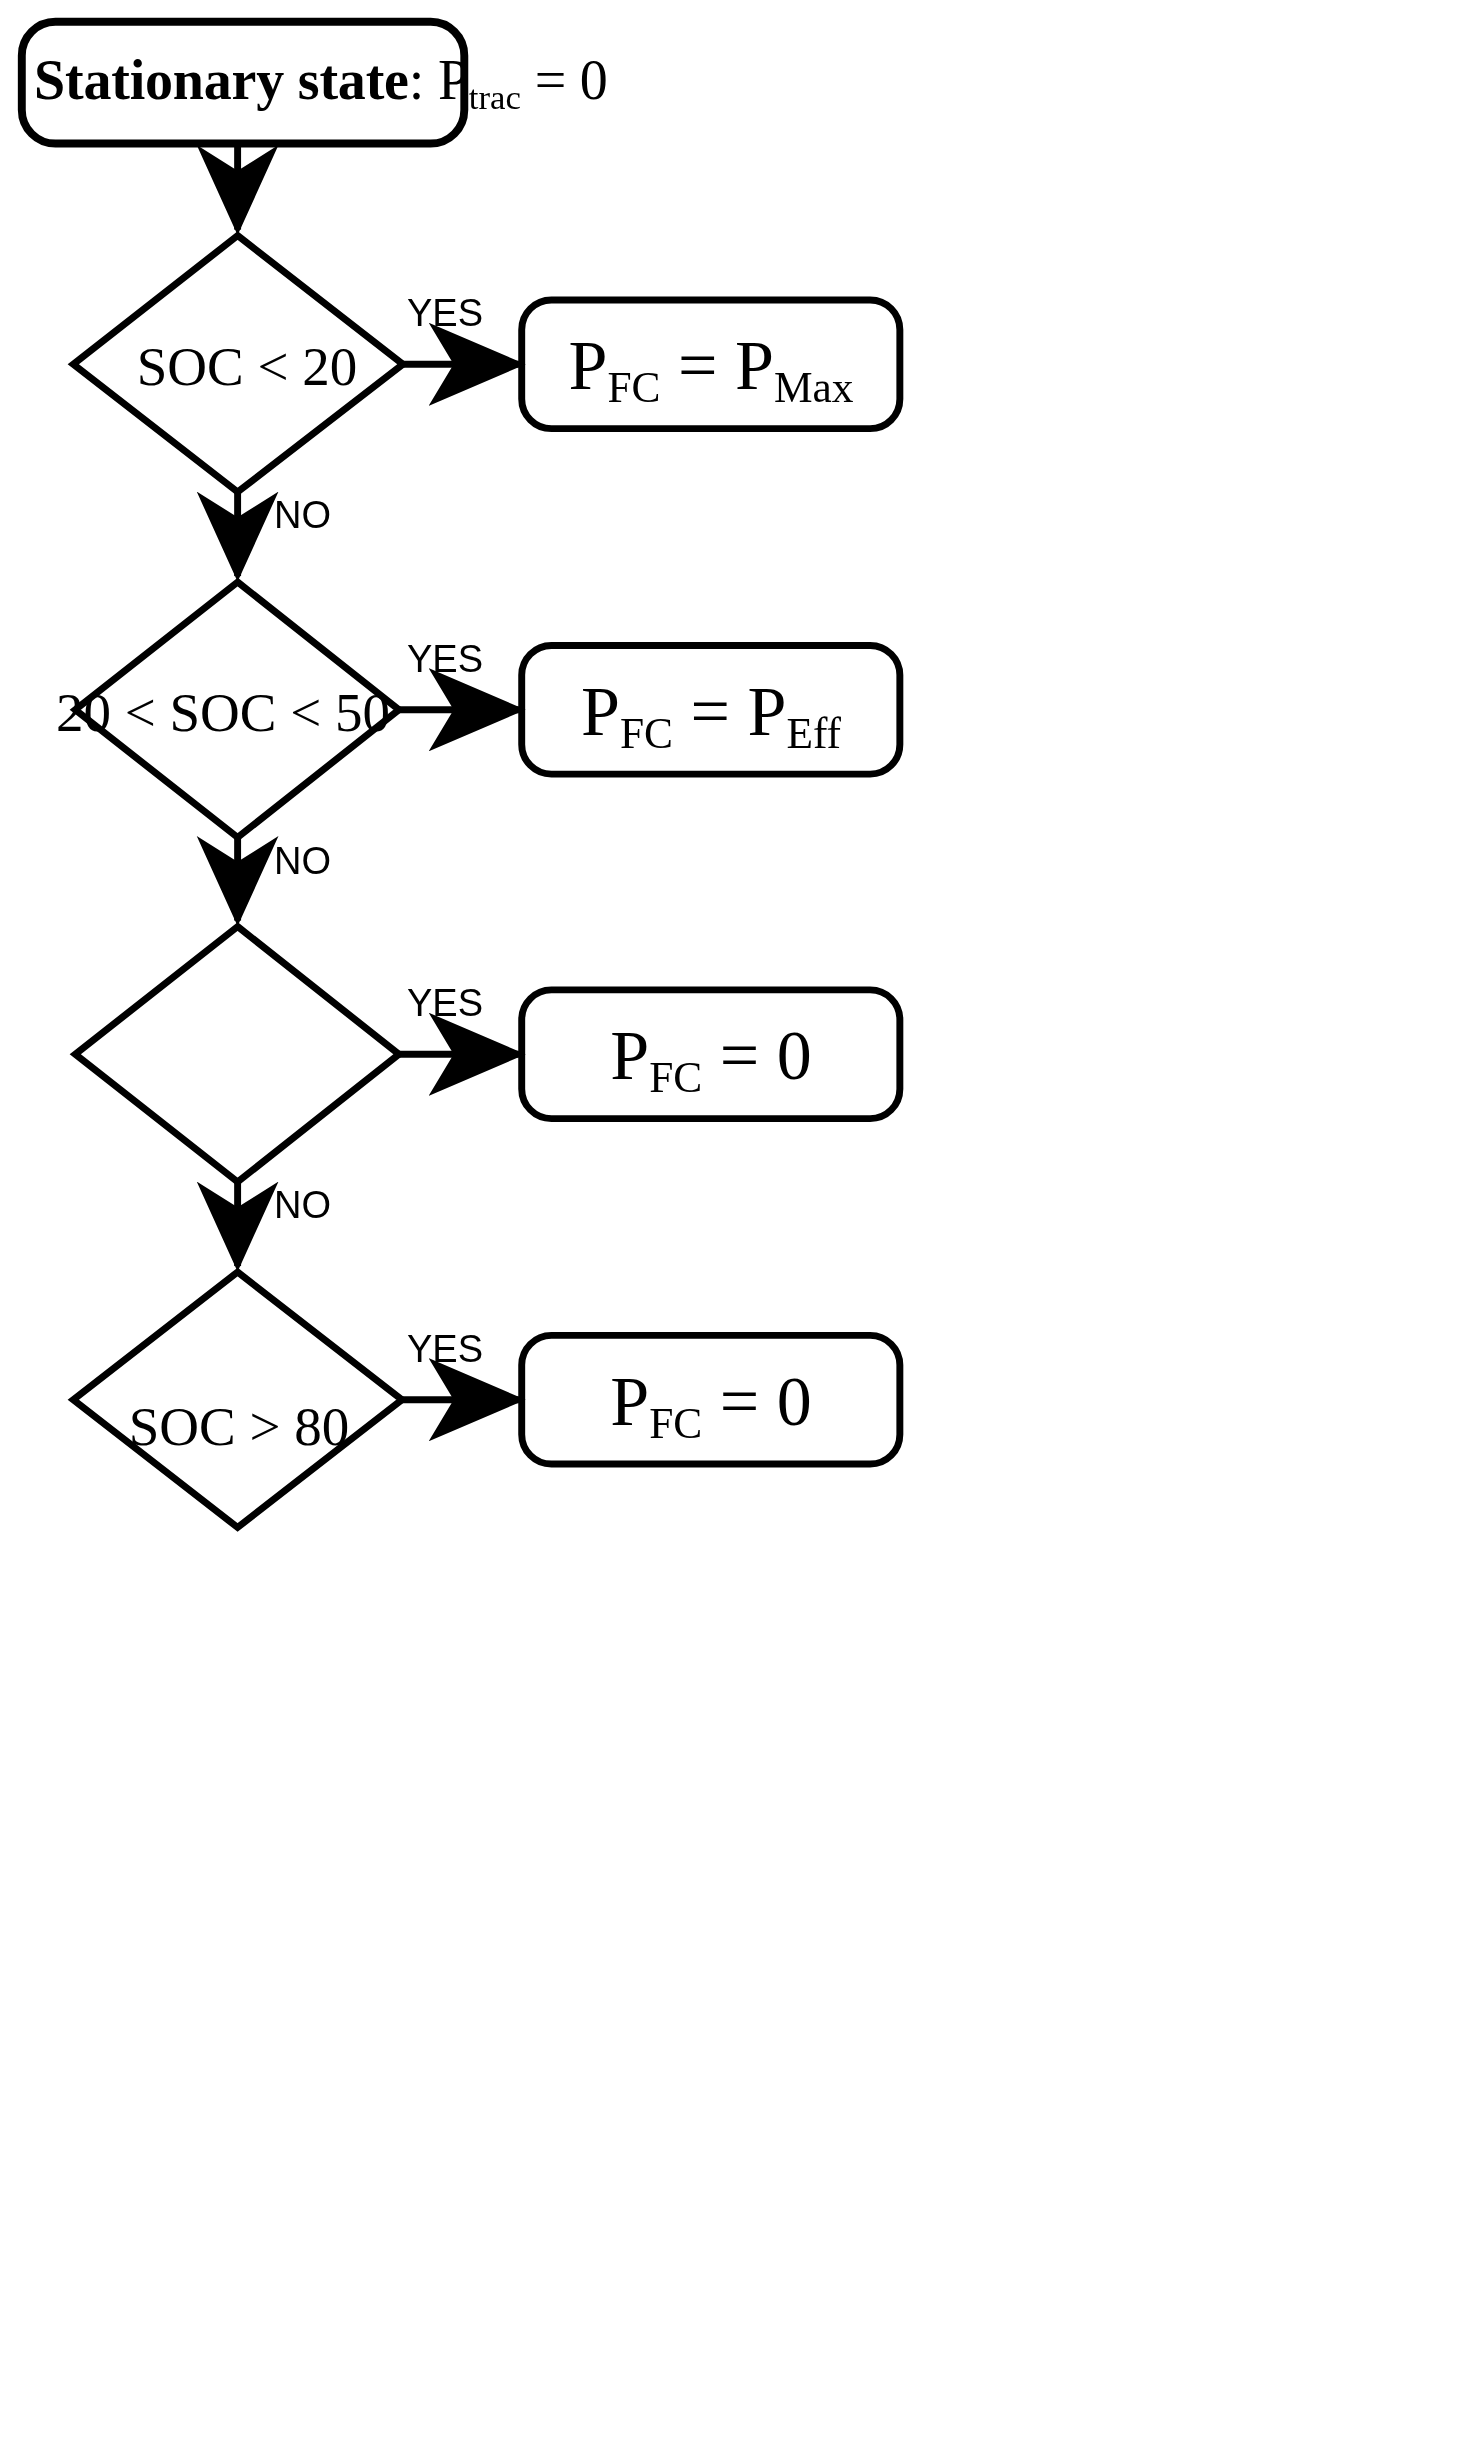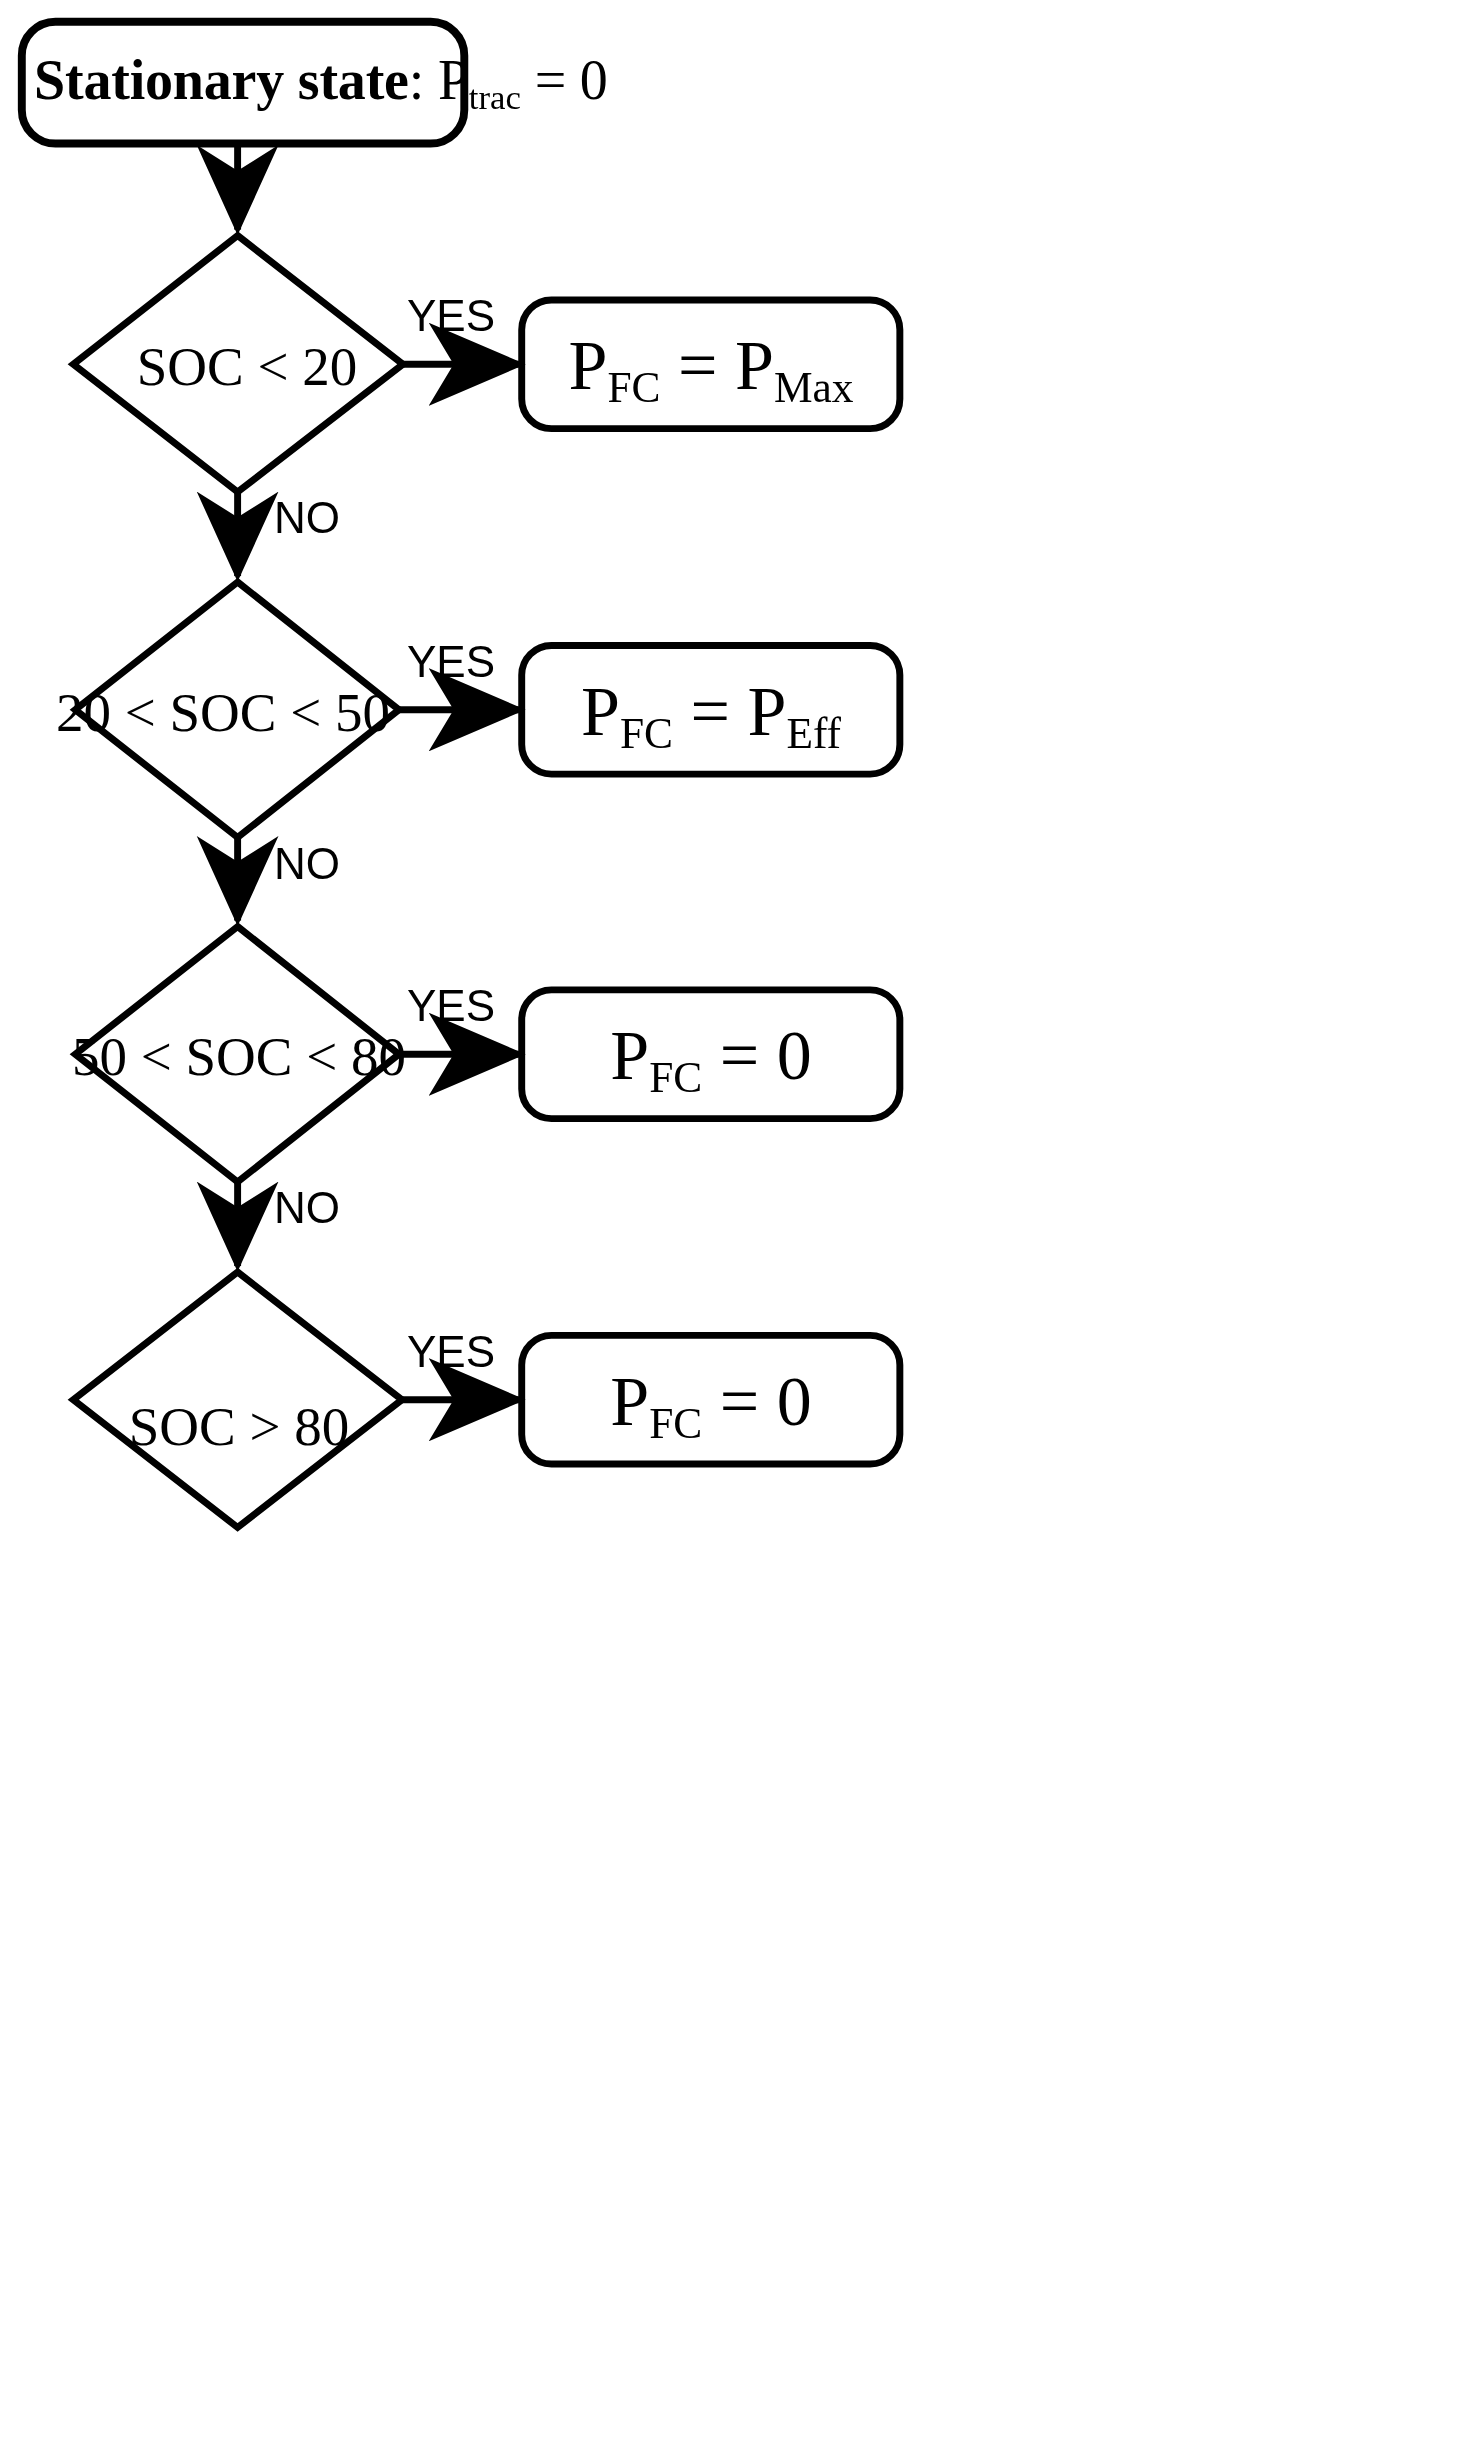--- a/index.html
+++ b/index.html
@@ -36,7 +36,7 @@
 
   .branch-yes,.branch-no{
     font-family:"Liberation Sans",sans-serif;
-    font-size:44px;
+    font-size:38px;
     font-weight:normal;
   }
 

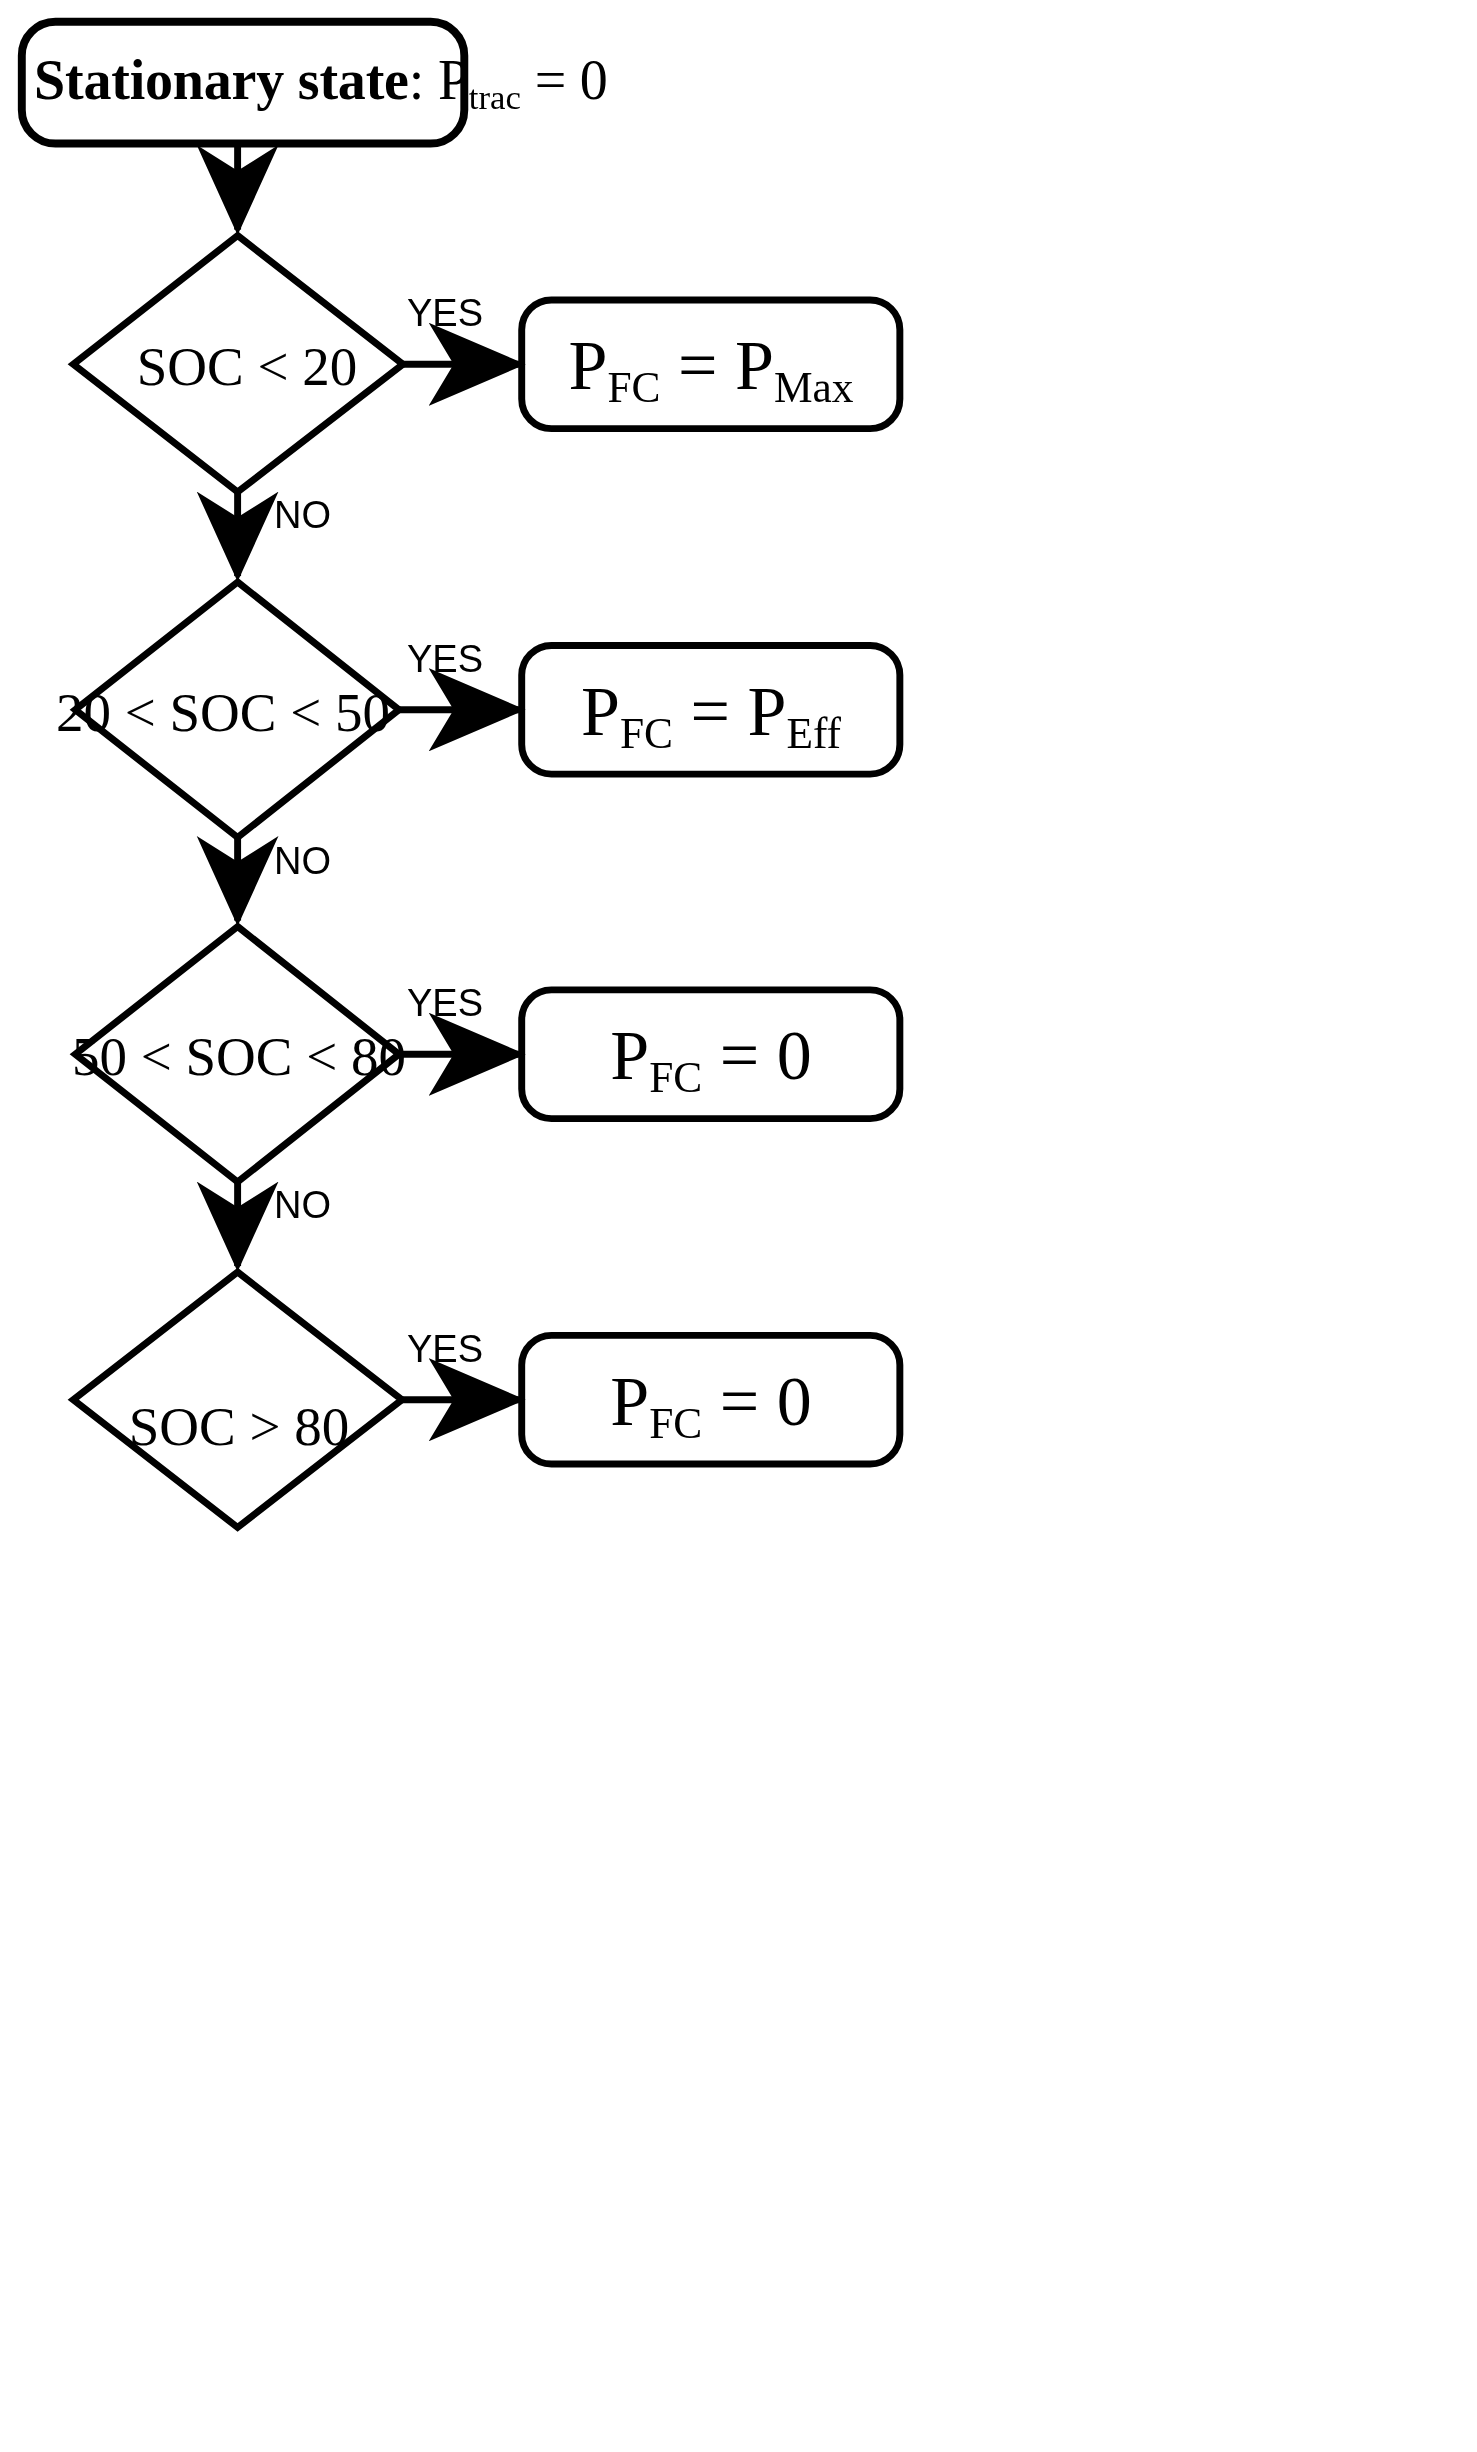--- a/index.html
+++ b/index.html
@@ -99,7 +99,6 @@
 
   <div class="ctr diamond-text" style="left:247px;top:366px;">SOC &lt; 20</div>
   <div class="ctr diamond-text" style="left:223px;top:712px;">20 &lt; SOC &lt; 50</div>
-  <div class="ctr diamond-text" style="left:239px;top:1056px;">50 &lt; SOC &lt; 80</div>
   <div class="ctr diamond-text" style="left:239px;top:1426px;">SOC &gt; 80</div>
 
   <div class="lbl branch-yes" style="left:407px;top:294px;">YES</div>

